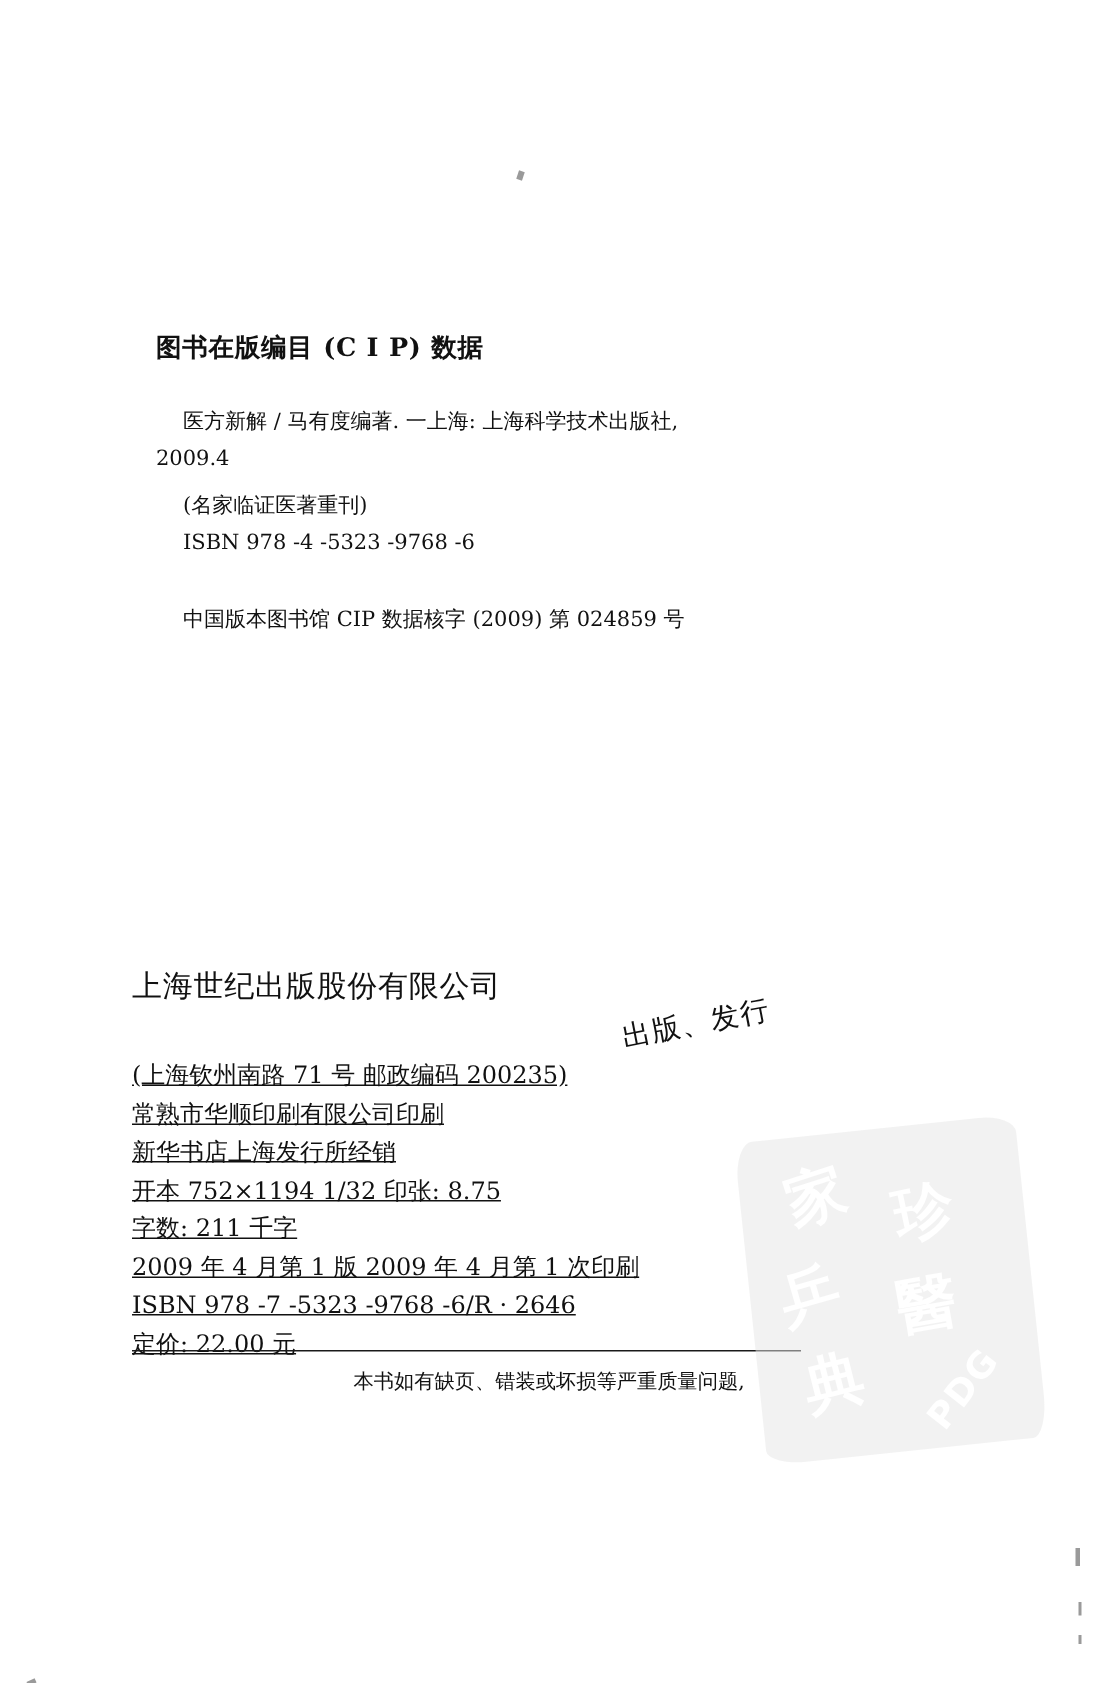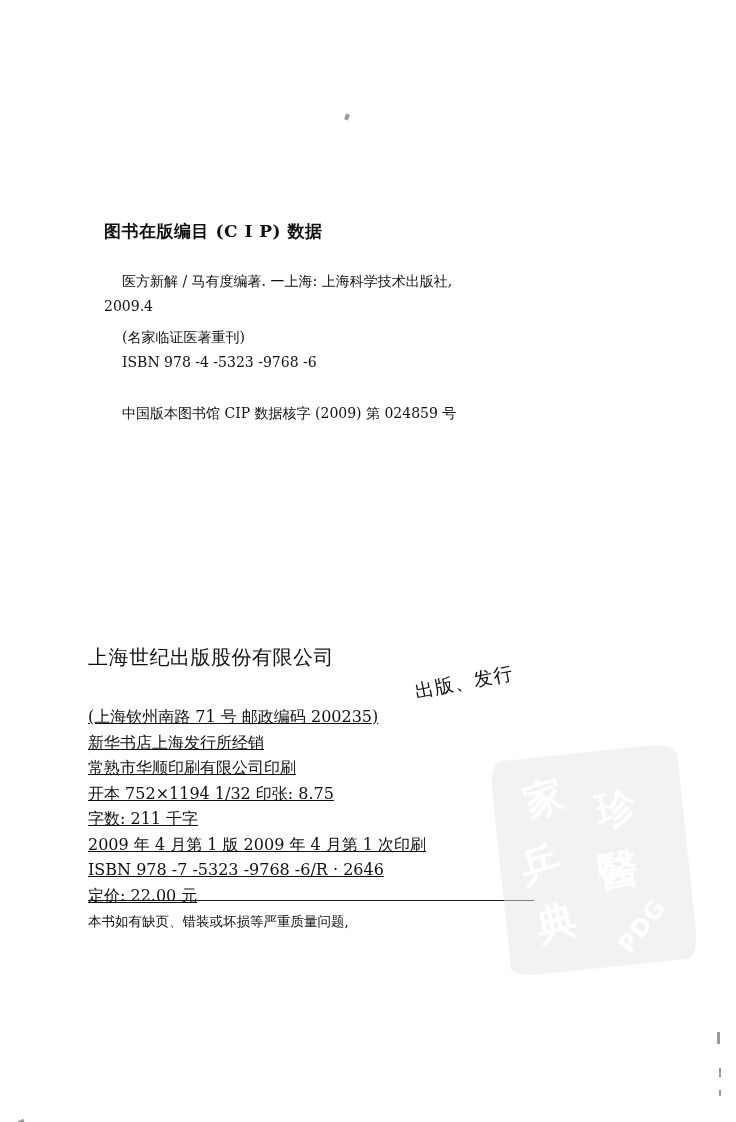--- a/index.html
+++ b/index.html
@@ -179,8 +179,8 @@
     </div>
     <div class="pub-lines">
       <div class="pub-line">(上海钦州南路 71 号  邮政编码 200235)</div>
+      <div class="pub-line">常熟市华顺印刷有限公司印刷</div>
       <div class="pub-line">新华书店上海发行所经销</div>
-      <div class="pub-line">常熟市华顺印刷有限公司印刷</div>
       <div class="pub-line">开本 752×1194   1/32   印张: 8.75</div>
       <div class="pub-line">字数: 211 千字</div>
       <div class="pub-line">2009 年 4 月第 1 版   2009 年 4 月第 1 次印刷</div>

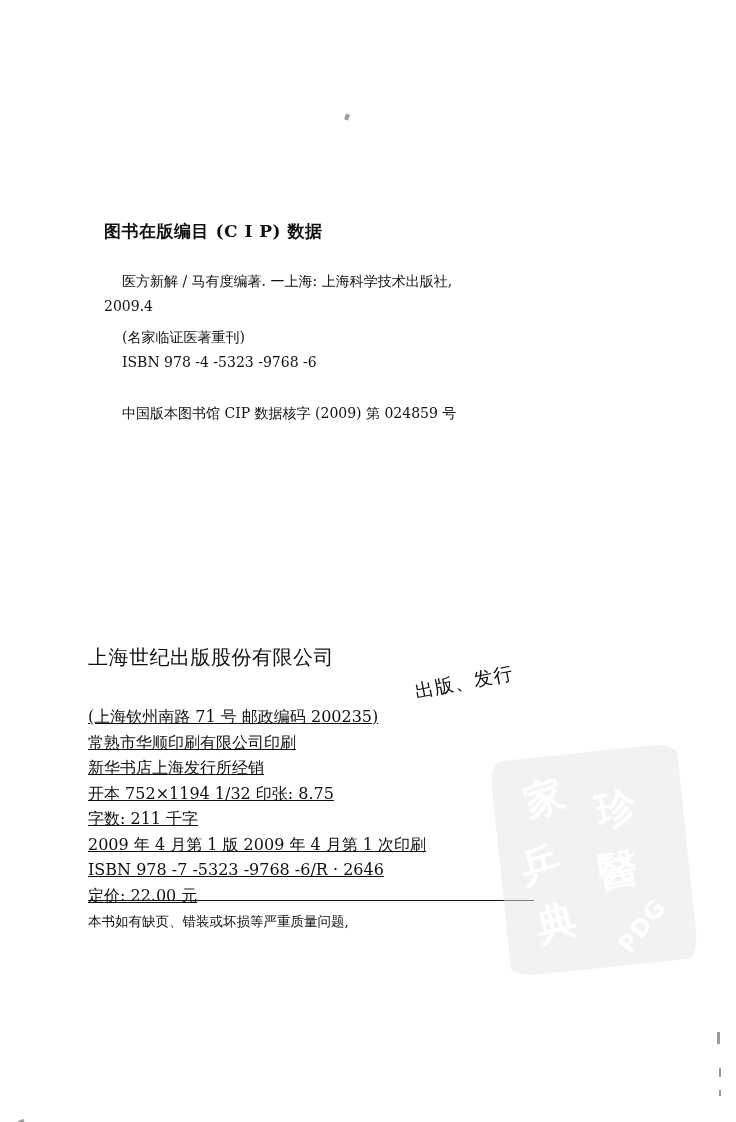--- a/index.html
+++ b/index.html
@@ -98,9 +98,10 @@
 
   .note-block {
     position: absolute;
-    left: 88px;
+    left: 106px;
     top: 889px;
     width: 520px;
+    text-align: center;
   }
   .note-line {
     font-size: 13.5px;

